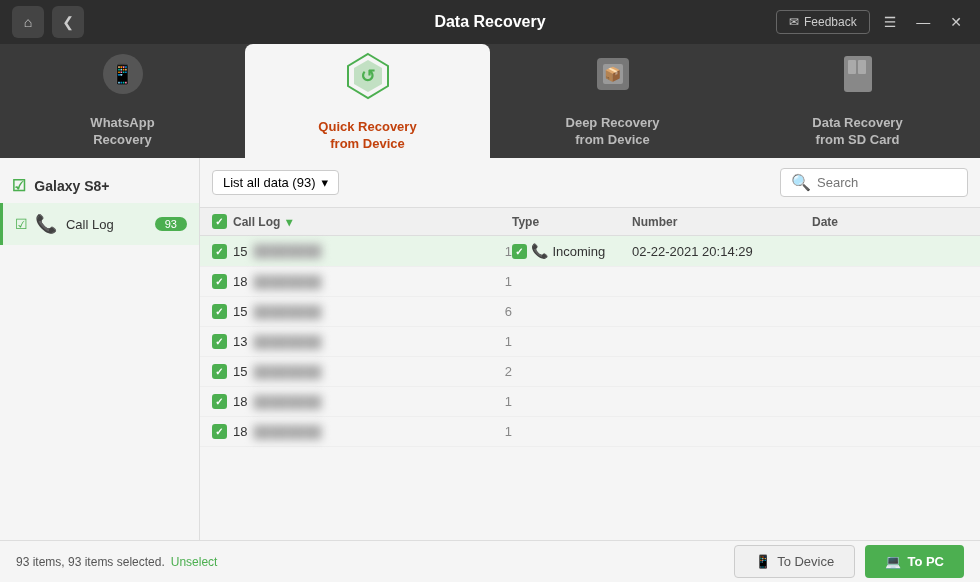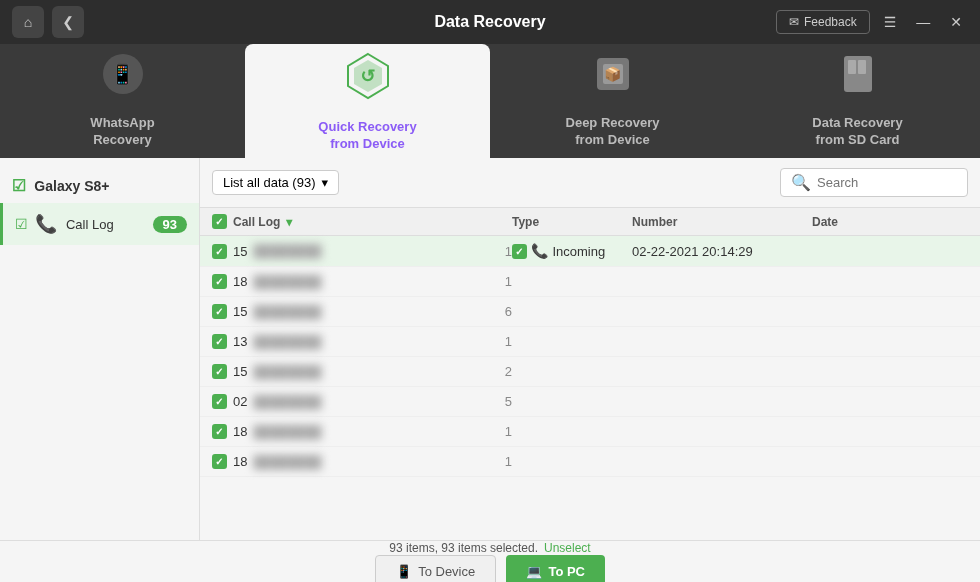--- a/index.html
+++ b/index.html
@@ -54,7 +54,7 @@
     }
     .nav-tab .tab-icon { font-size: 36px; }
     .nav-tab .tab-label { font-size: 13px; font-weight: 600; line-height: 1.3; }
-    .nav-tab.active .tab-label { color: #8b5cf6; }
+    .nav-tab.active .tab-label { color: #c2410c; }
     .nav-tab:not(.active) .tab-label { color: #bbb; }
 
     

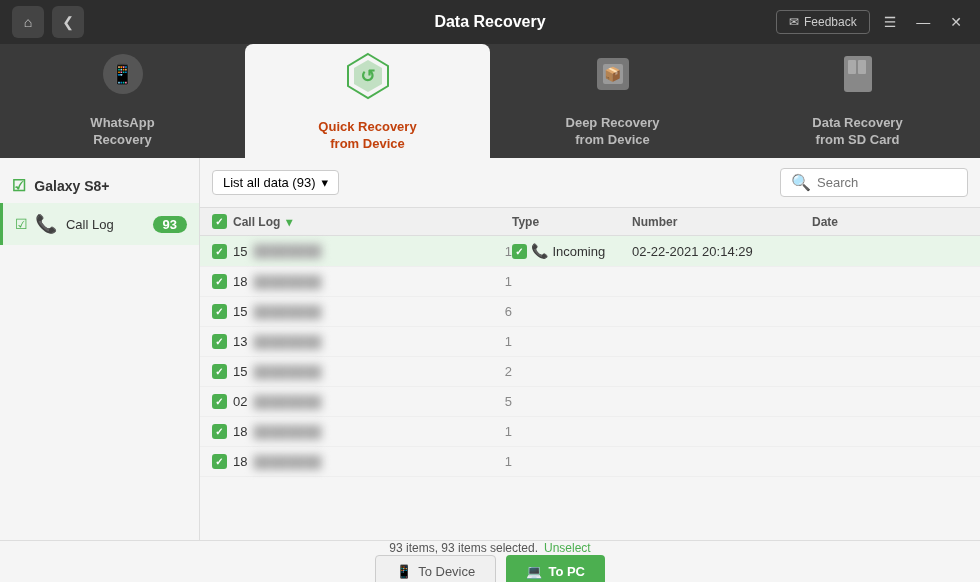--- a/index.html
+++ b/index.html
@@ -92,7 +92,7 @@
     .sidebar-item .item-label { font-size: 13px; color: #333; flex: 1; }
     .sidebar-item .item-count {
       background: #4caf50; color: white;
-      border-radius: 10px; padding: 1px 10px; font-size: 13px; font-weight: bold;
+      border-radius: 10px; padding: 1px 10px; font-size: 11px;
     }
 
     

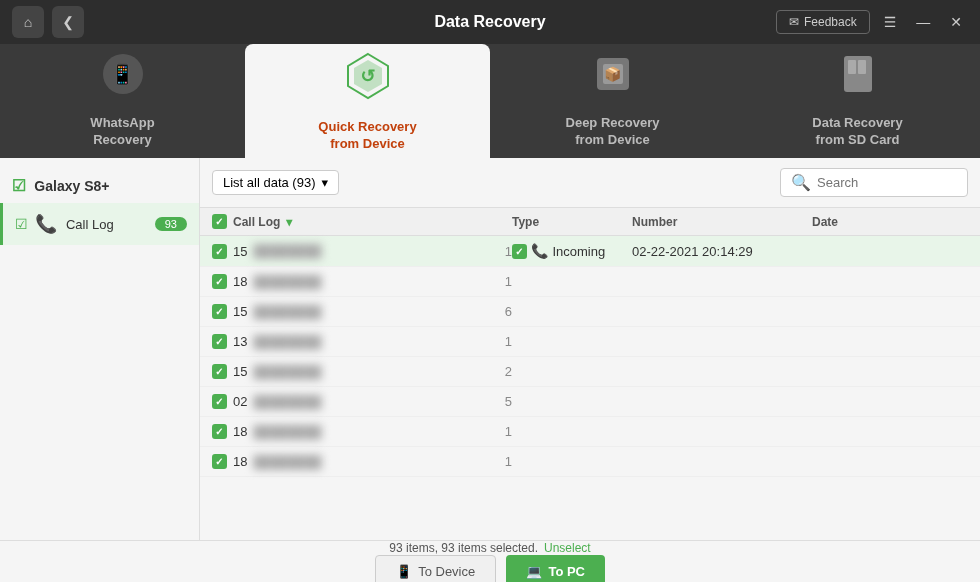--- a/index.html
+++ b/index.html
@@ -366,18 +366,6 @@
         <div class="cell"></div>
       </div>
 
-      <div class="table-row">
-        <div class="cell">
-          <span class="cb"></span>
-          <span>02</span>
-          <span class="blurred" style="font-size:12px; color:#aaa;">████████</span>
-          <span style="margin-left:auto; color:#888;">5</span>
-        </div>
-        <div class="cell"></div>
-        <div class="cell"></div>
-        <div class="cell"></div>
-        <div class="cell"></div>
-      </div>
 
       <div class="table-row">
         <div class="cell">

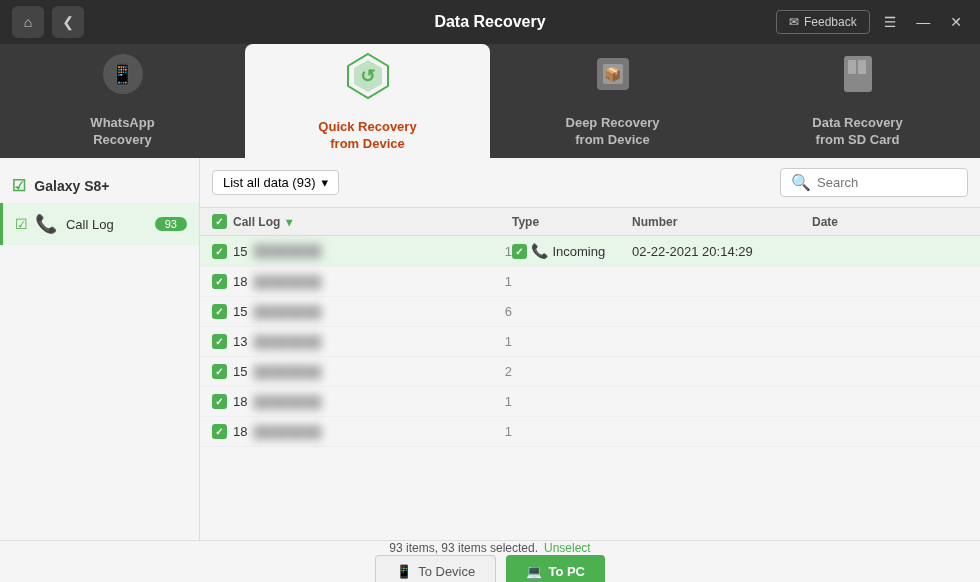--- a/index.html
+++ b/index.html
@@ -155,7 +155,6 @@
       display: flex; align-items: center;
       padding: 0 16px; font-size: 12px; color: #555;
       justify-content: space-between;
-      flex-direction: column;
     }
     .status-left { display: flex; gap: 6px; align-items: center; }
     .unselect-link { color: #4caf50; text-decoration: none; cursor: pointer; }

